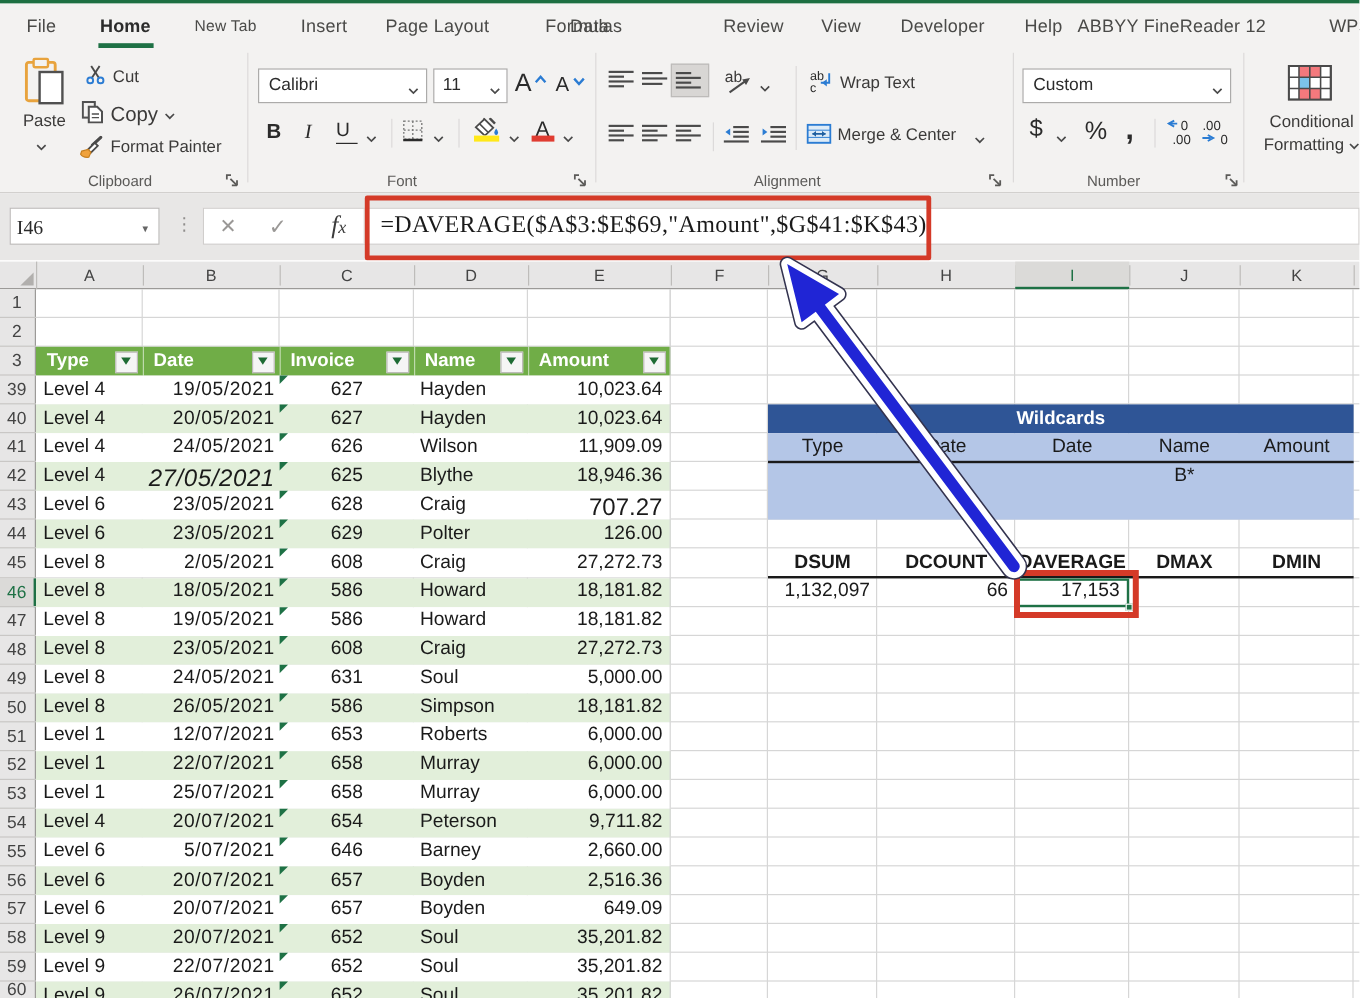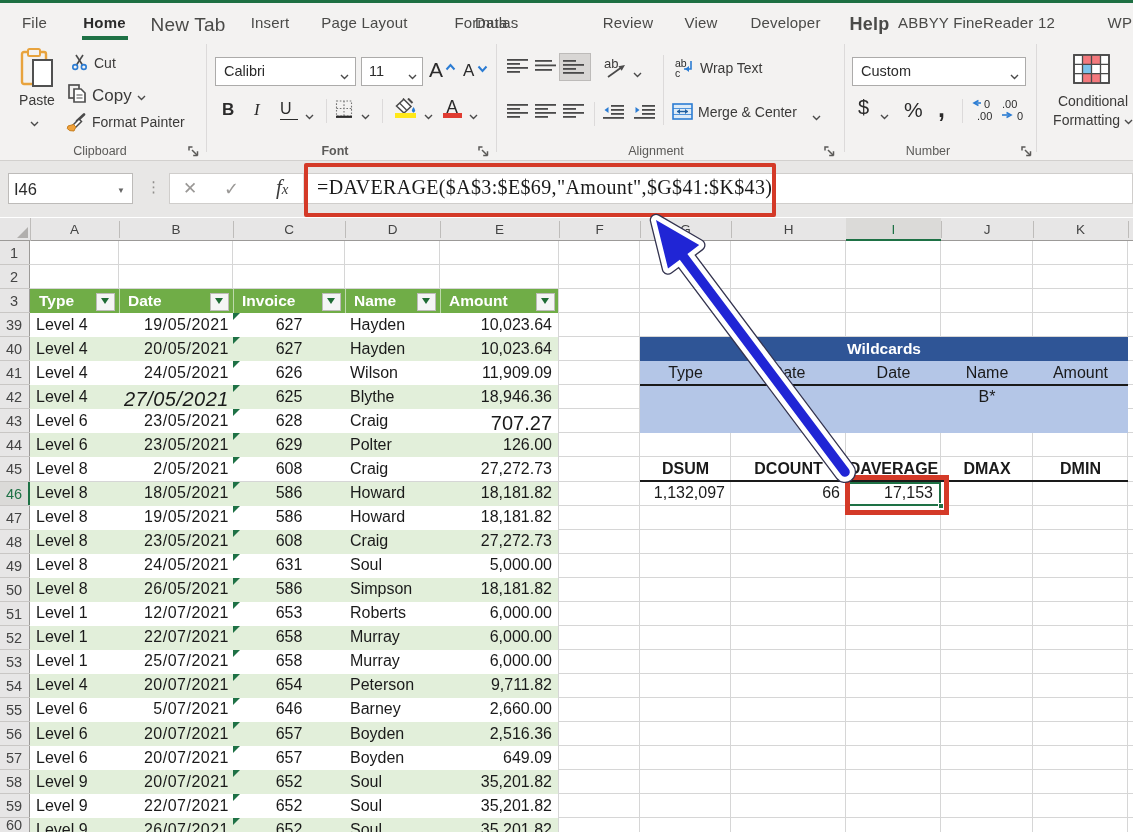--- a/index.html
+++ b/index.html
@@ -8,7 +8,7 @@
 <div style="position:absolute;left:0;top:3px;width:1133px;height:37px;background:#F3F2F1;"></div>
 <div style="position:absolute;left:-45.5px;top:14px;width:160px;height:20px;text-align:center;font-size:15px;letter-spacing:0.2px;color:#4A4A48;font-weight:400;">File</div>
 <div style="position:absolute;left:24.5px;top:14px;width:160px;height:20px;text-align:center;font-size:15px;letter-spacing:0.2px;color:#2b2b2b;font-weight:600;">Home</div>
-<div style="position:absolute;left:108.0px;top:14px;width:160px;height:20px;text-align:center;font-size:19px;letter-spacing:0.2px;color:#4A4A48;font-weight:400;">New Tab</div>
+<div style="position:absolute;left:108.0px;top:14px;width:160px;height:20px;text-align:center;font-size:13px;letter-spacing:0.2px;color:#4A4A48;font-weight:400;">New Tab</div>
 <div style="position:absolute;left:190.0px;top:14px;width:160px;height:20px;text-align:center;font-size:15px;letter-spacing:0.2px;color:#4A4A48;font-weight:400;">Insert</div>
 <div style="position:absolute;left:284.5px;top:14px;width:160px;height:20px;text-align:center;font-size:15px;letter-spacing:0.2px;color:#4A4A48;font-weight:400;">Page Layout</div>
 <div style="position:absolute;left:394.5px;top:14px;width:160px;height:20px;text-align:center;font-size:15px;letter-spacing:0.2px;color:#4A4A48;font-weight:400;padding-left:24px;">Formulas</div>

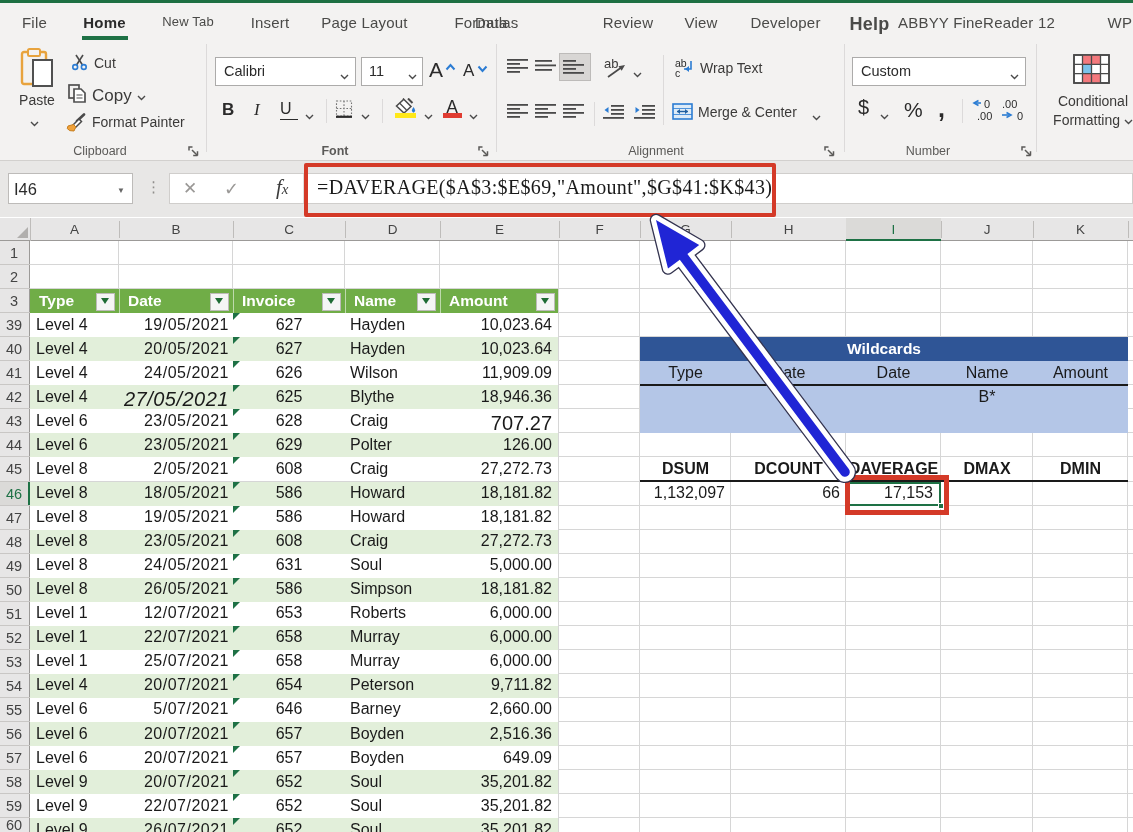--- a/index.html
+++ b/index.html
@@ -16,7 +16,7 @@
 <div style="position:absolute;left:548.0px;top:14px;width:160px;height:20px;text-align:center;font-size:15px;letter-spacing:0.2px;color:#4A4A48;font-weight:400;">Review</div>
 <div style="position:absolute;left:621.0px;top:14px;width:160px;height:20px;text-align:center;font-size:15px;letter-spacing:0.2px;color:#4A4A48;font-weight:400;">View</div>
 <div style="position:absolute;left:705.5px;top:14px;width:160px;height:20px;text-align:center;font-size:15px;letter-spacing:0.2px;color:#4A4A48;font-weight:400;">Developer</div>
-<div style="position:absolute;left:789.5px;top:14px;width:160px;height:20px;text-align:center;font-size:18px;letter-spacing:0.2px;color:#4A4A48;font-weight:700;">Help</div>
+<div style="position:absolute;left:789.5px;top:14px;width:160px;height:20px;text-align:center;font-size:15px;letter-spacing:0.2px;color:#4A4A48;font-weight:400;">Help</div>
 <div style="position:absolute;left:896.5px;top:14px;width:160px;height:20px;text-align:center;font-size:15px;letter-spacing:0.2px;color:#4A4A48;font-weight:400;">ABBYY FineReader 12</div>
 <div style="position:absolute;left:1045.0px;top:14px;width:160px;height:20px;text-align:center;font-size:15px;letter-spacing:0.2px;color:#4A4A48;font-weight:400;">WPS</div>
 <div style="position:absolute;left:82px;top:36px;width:46px;height:3.5px;background:#1E7145;"></div>

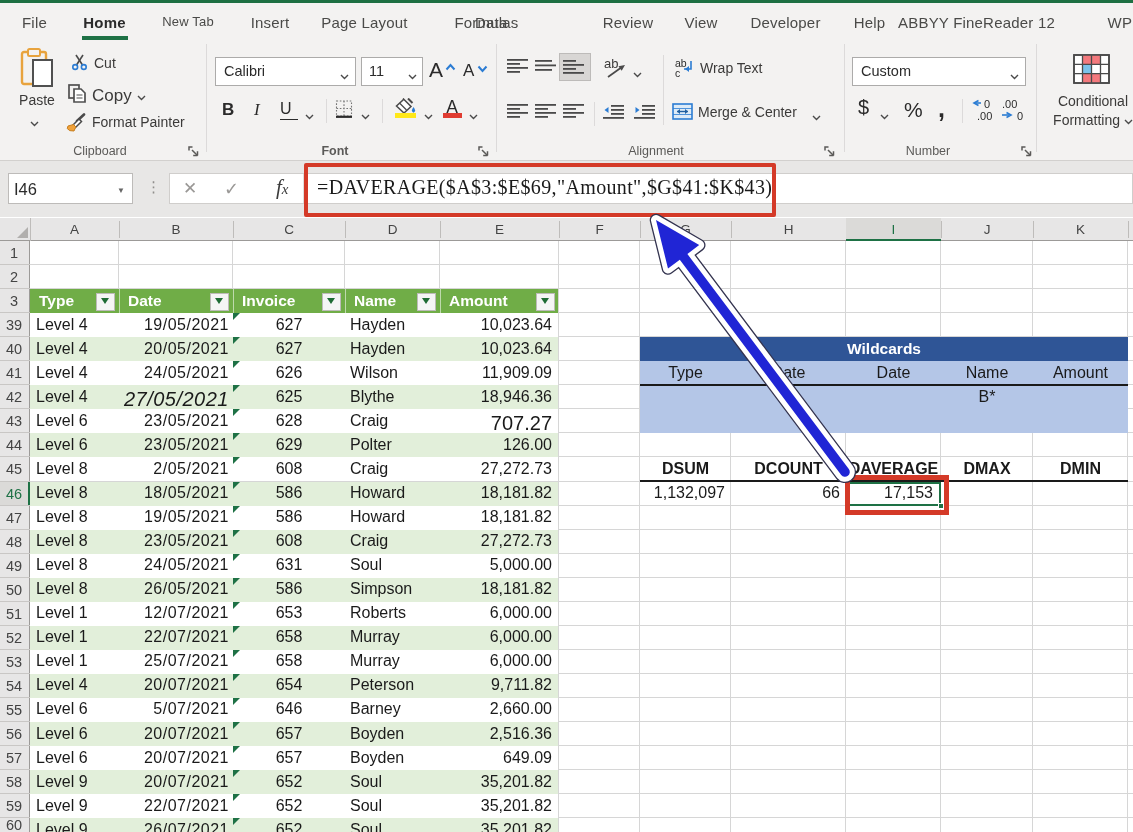--- a/index.html
+++ b/index.html
@@ -26,7 +26,7 @@
 <div style="position:absolute;left:843.5px;top:44px;width:1px;height:108px;background:#DCDADA;"></div>
 <div style="position:absolute;left:1035.5px;top:44px;width:1px;height:108px;background:#DCDADA;"></div>
 <div style="position:absolute;left:40px;top:144px;width:120px;height:14px;text-align:center;font-size:12.5px;color:#5b5a58;">Clipboard</div>
-<div style="position:absolute;left:275px;top:144px;width:120px;height:14px;text-align:center;font-size:12.5px;color:#5b5a58;font-weight:bold;">Font</div>
+<div style="position:absolute;left:275px;top:144px;width:120px;height:14px;text-align:center;font-size:12.5px;color:#5b5a58;">Font</div>
 <div style="position:absolute;left:596px;top:144px;width:120px;height:14px;text-align:center;font-size:12.5px;color:#5b5a58;">Alignment</div>
 <div style="position:absolute;left:868px;top:144px;width:120px;height:14px;text-align:center;font-size:12.5px;color:#5b5a58;">Number</div>
 <div style="position:absolute;left:188px;top:144px;width:11px;height:11px;"><svg width="12" height="12" viewBox="0 0 12 12">

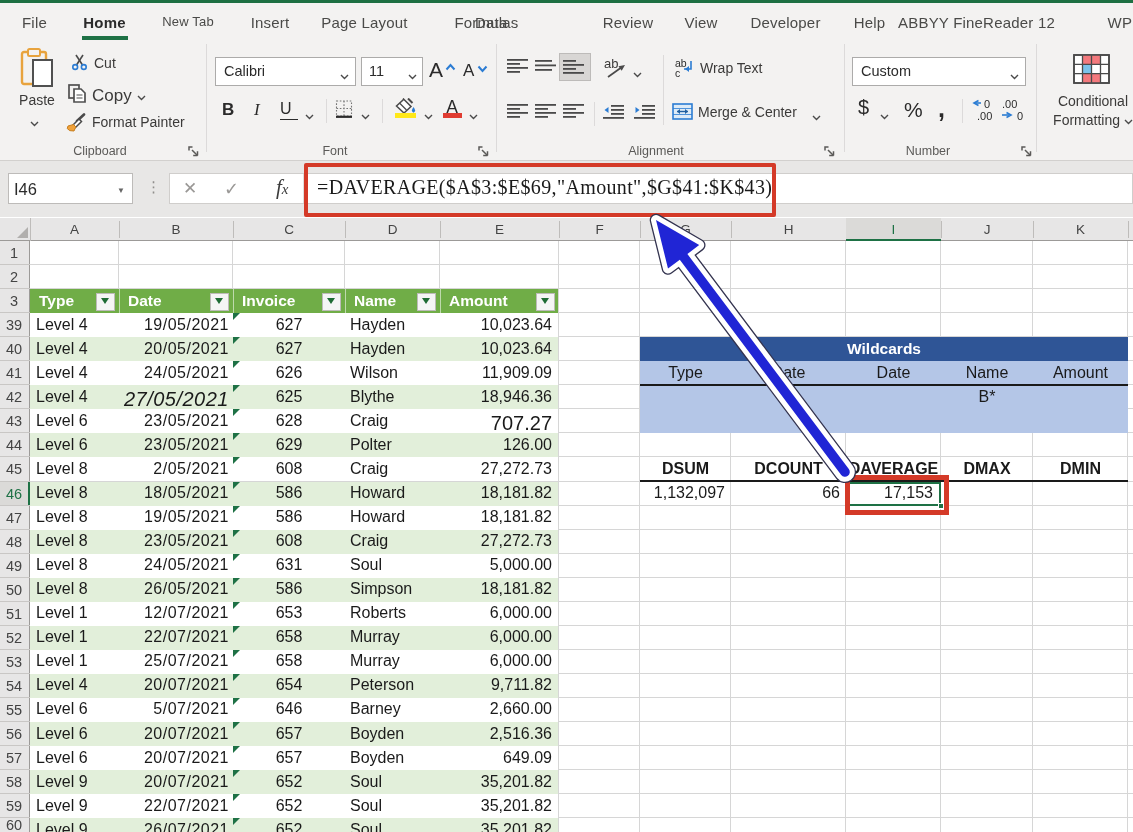--- a/index.html
+++ b/index.html
@@ -252,7 +252,7 @@
     </svg></div>
 <div style="position:absolute;left:0;top:161px;width:1133px;height:56px;background:#E8E7E6;"></div>
 <div style="position:absolute;left:8px;top:173px;width:125px;height:31px;background:#fff;border:1px solid #BDBBB9;"></div>
-<div style="position:absolute;left:14px;top:180px;width:60px;height:18px;font-family:Liberation Sans, sans-serif;font-size:16.5px;color:#2b2b2b;">I46</div>
+<div style="position:absolute;left:14px;top:180px;width:60px;height:18px;font-family:Liberation Serif, serif;font-size:16.5px;color:#2b2b2b;">I46</div>
 <div style="position:absolute;left:117px;top:186px;width:10px;height:8px;font-size:8px;color:#666;">▼</div>
 <div style="position:absolute;left:146px;top:178px;width:10px;height:22px;font-size:15px;color:#908e8c;">⋮</div>
 <div style="position:absolute;left:169px;top:173px;width:964px;height:31px;background:#fff;border:1px solid #D0CECC;"></div>

